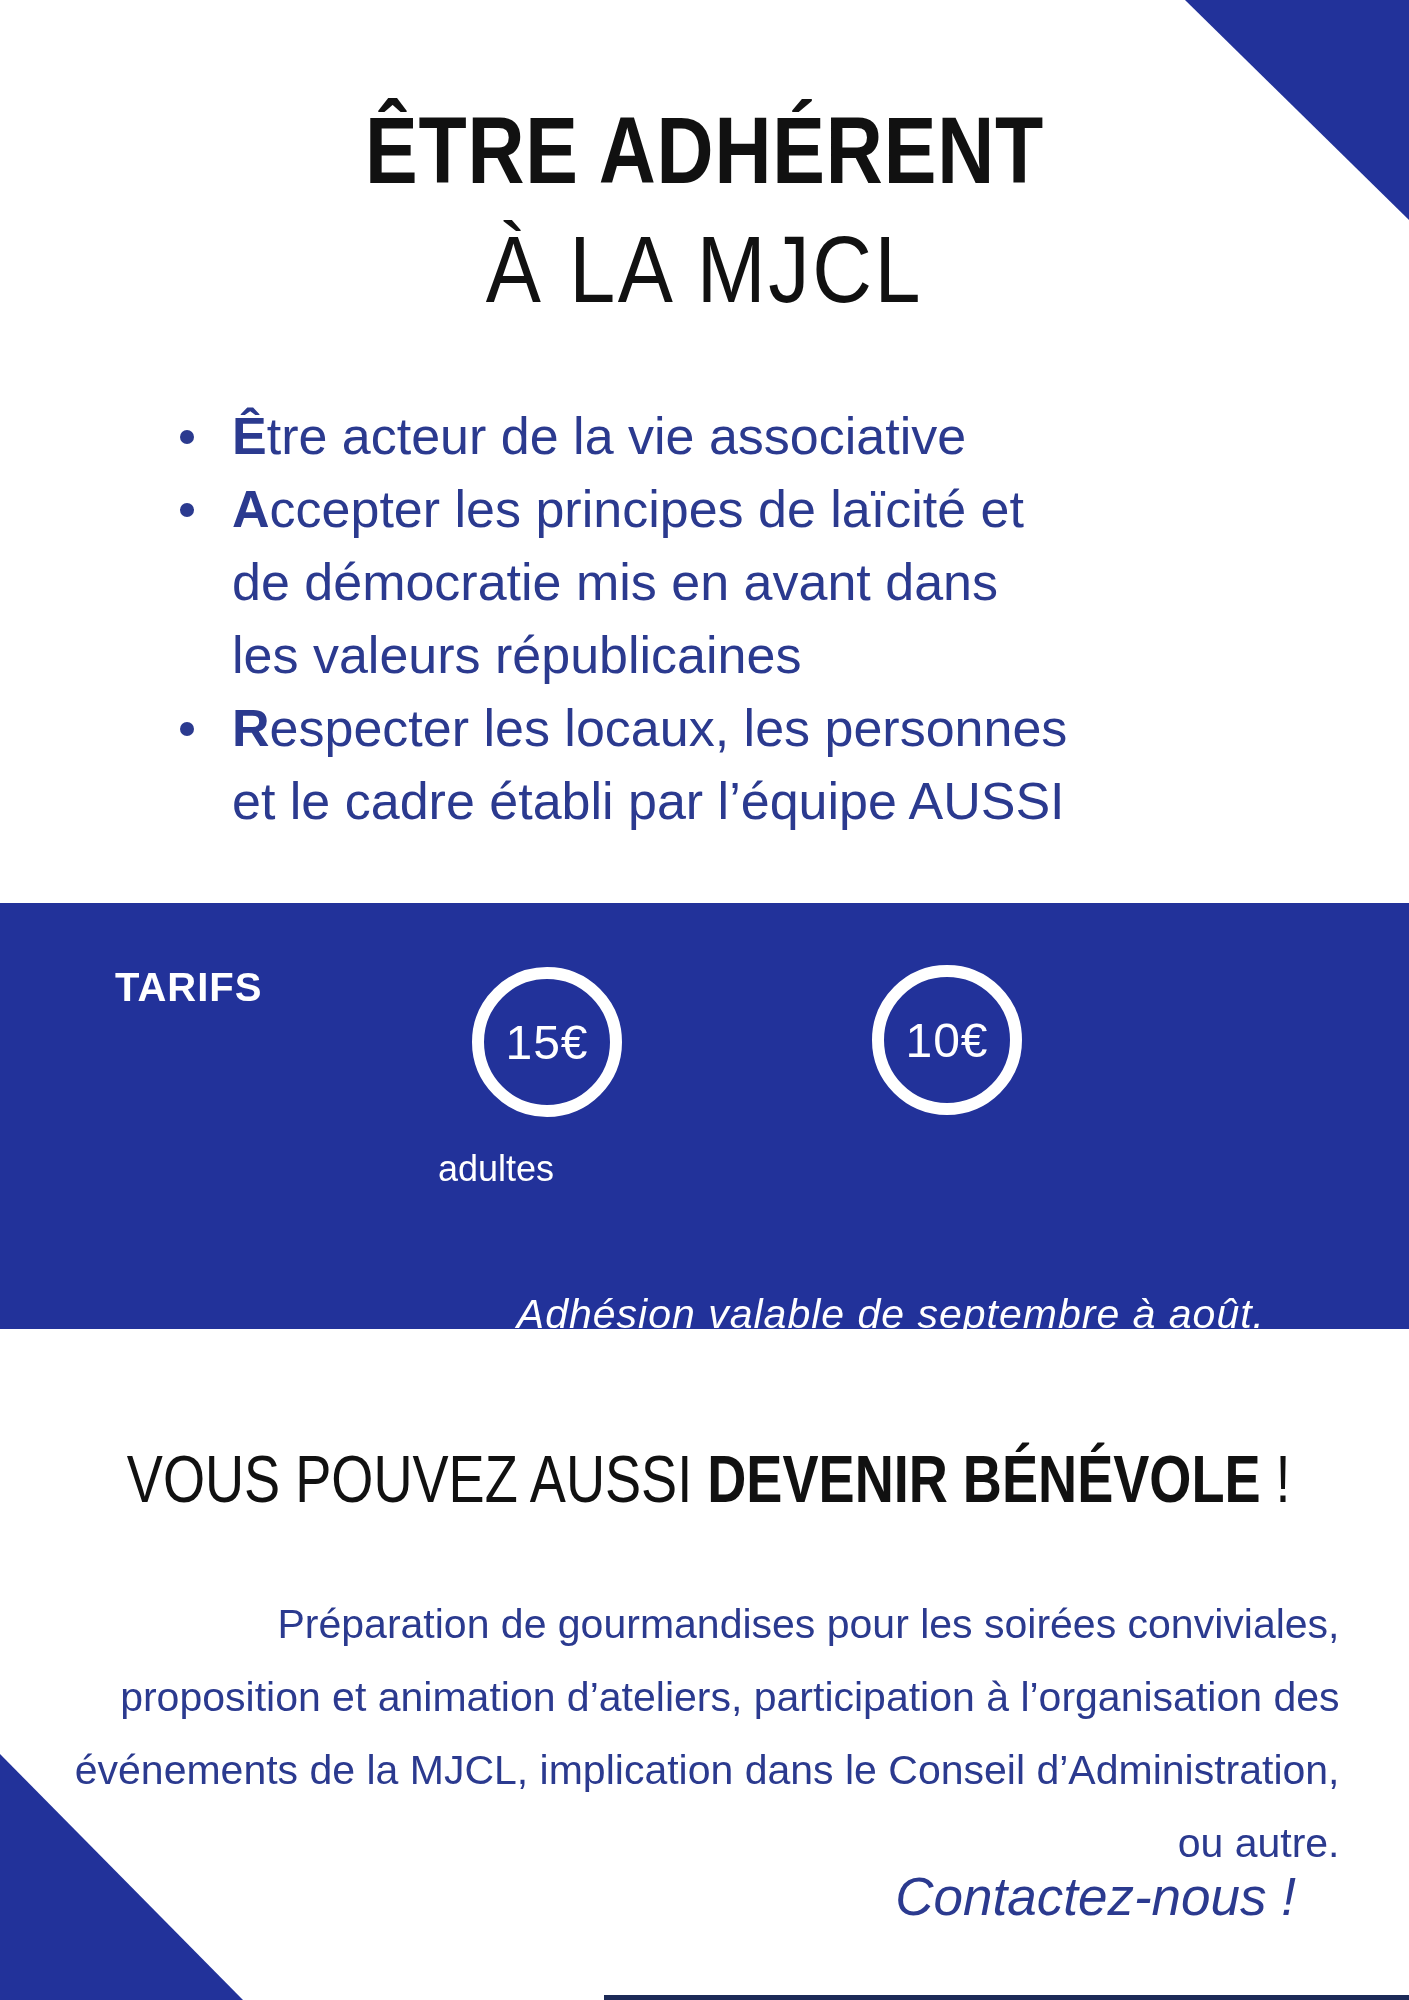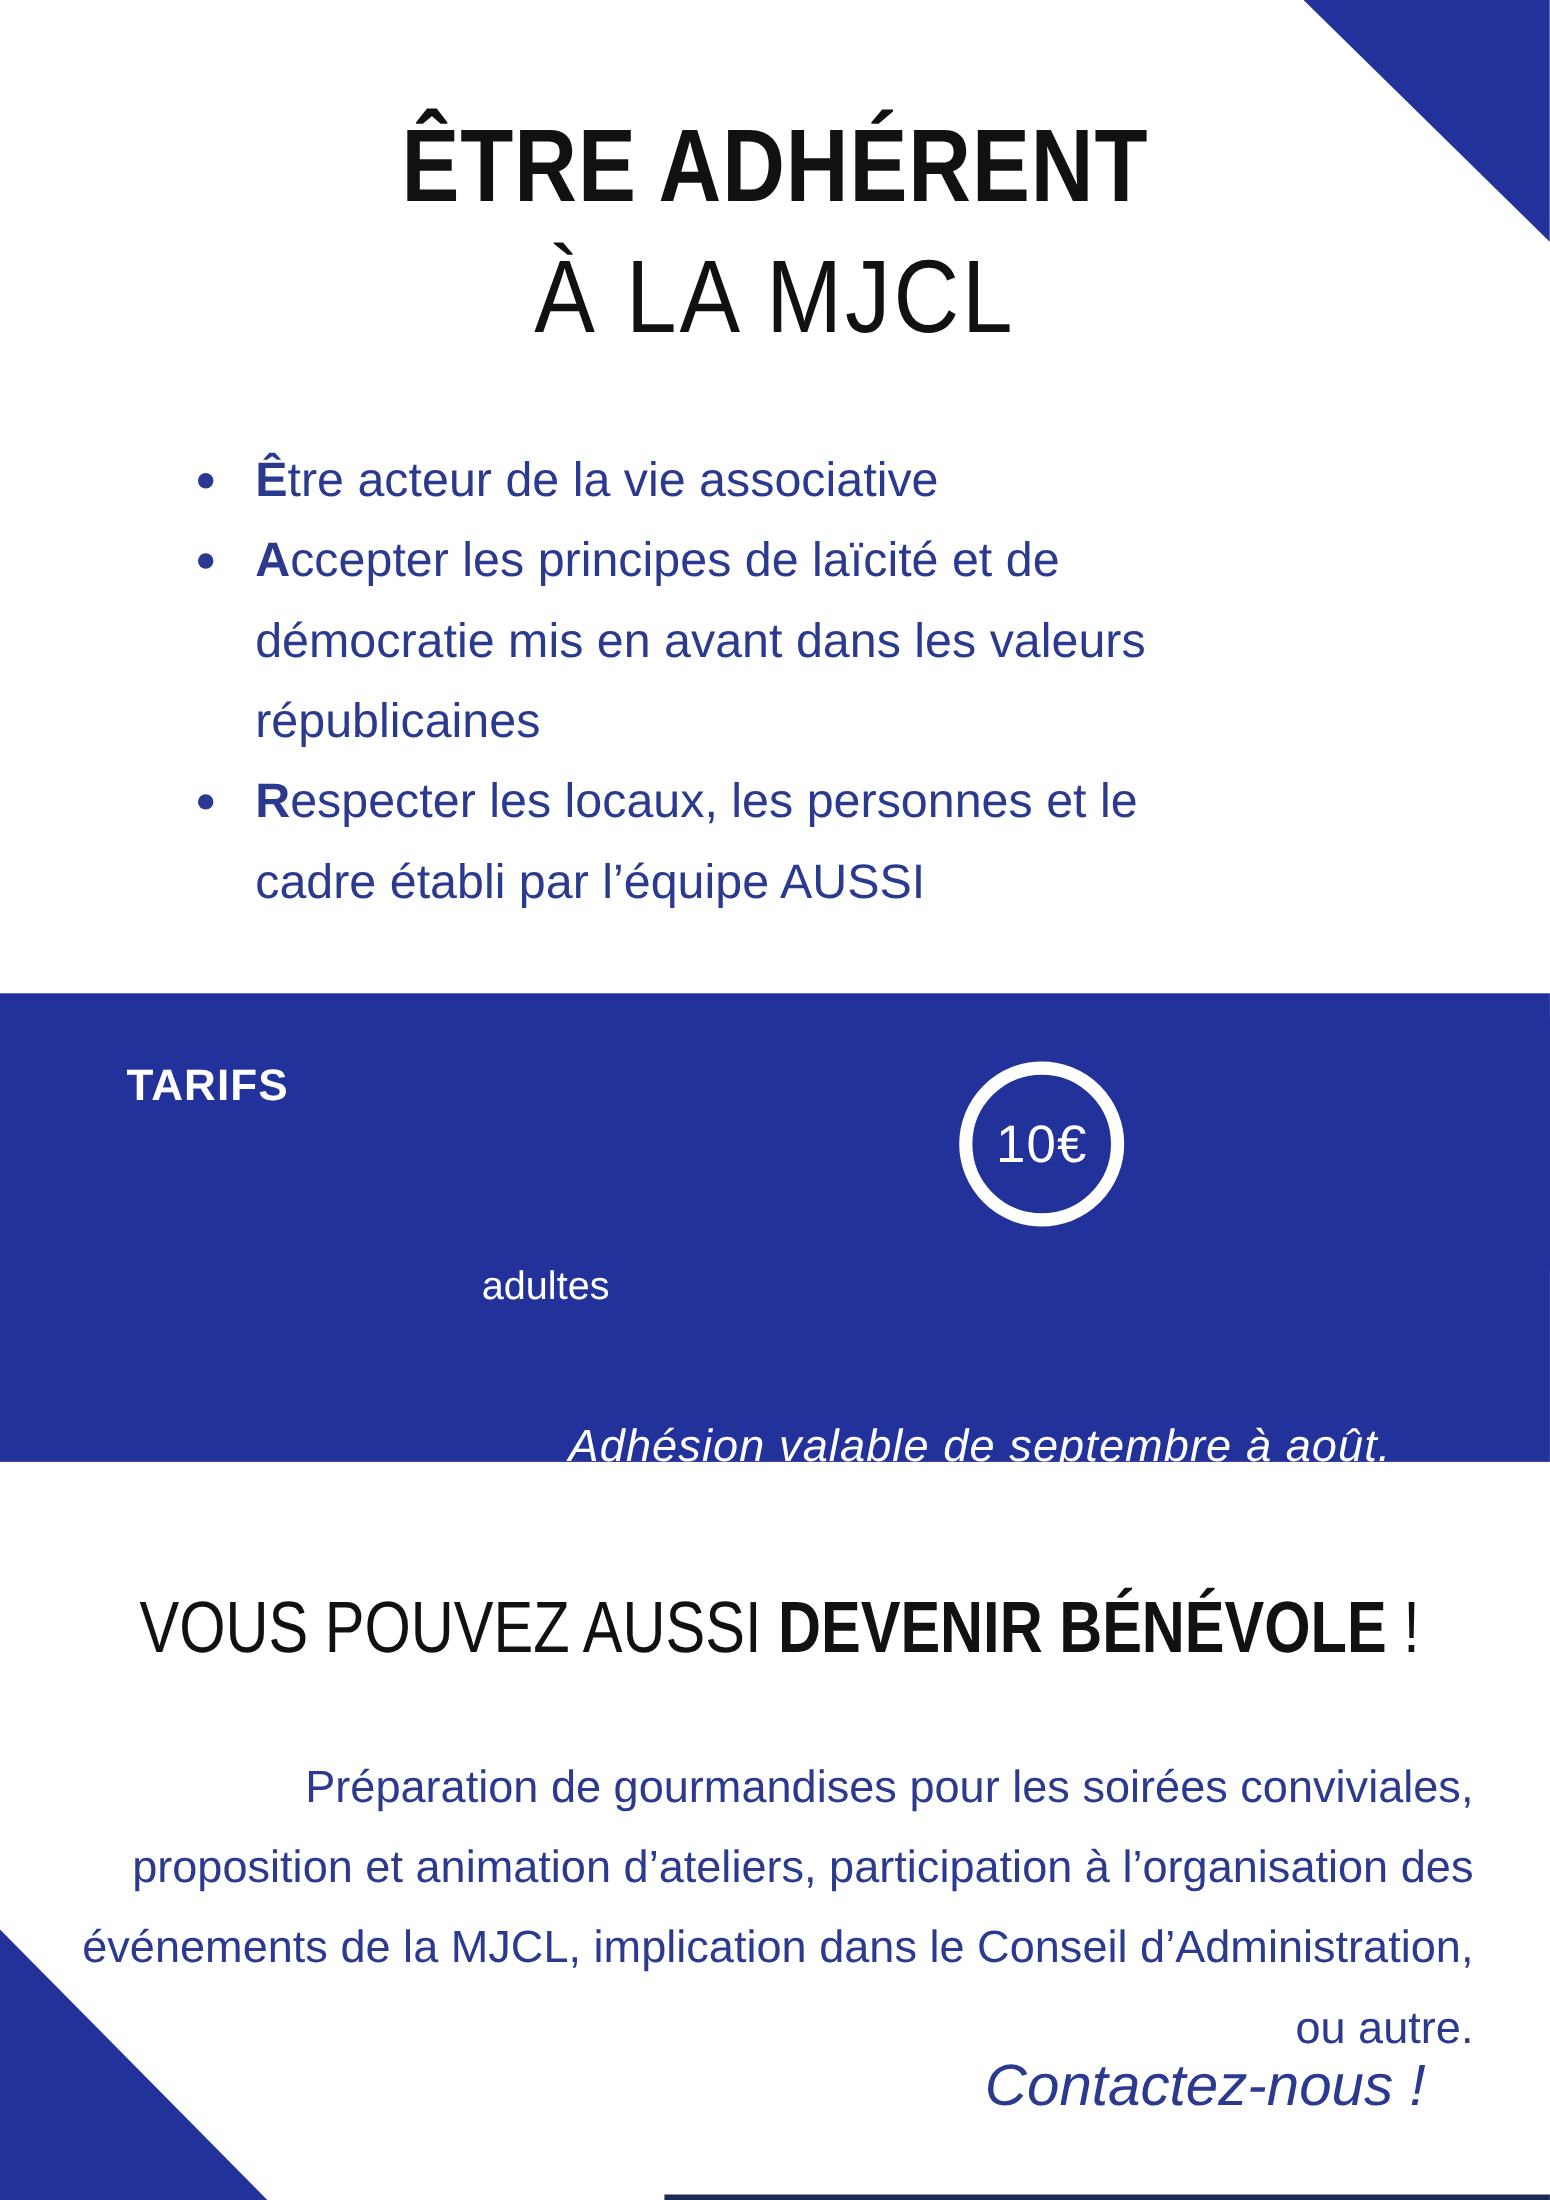--- a/index.html
+++ b/index.html
@@ -52,7 +52,7 @@
   .rules{
     position:absolute;top:400px;left:178px;width:900px;
     list-style:none;color:var(--text-navy);
-    font-size:44px;line-height:73px;font-weight:400;
+    font-size:52px;line-height:73px;font-weight:400;
   }
   .rules li{
     position:relative;padding-left:54px;margin:0;

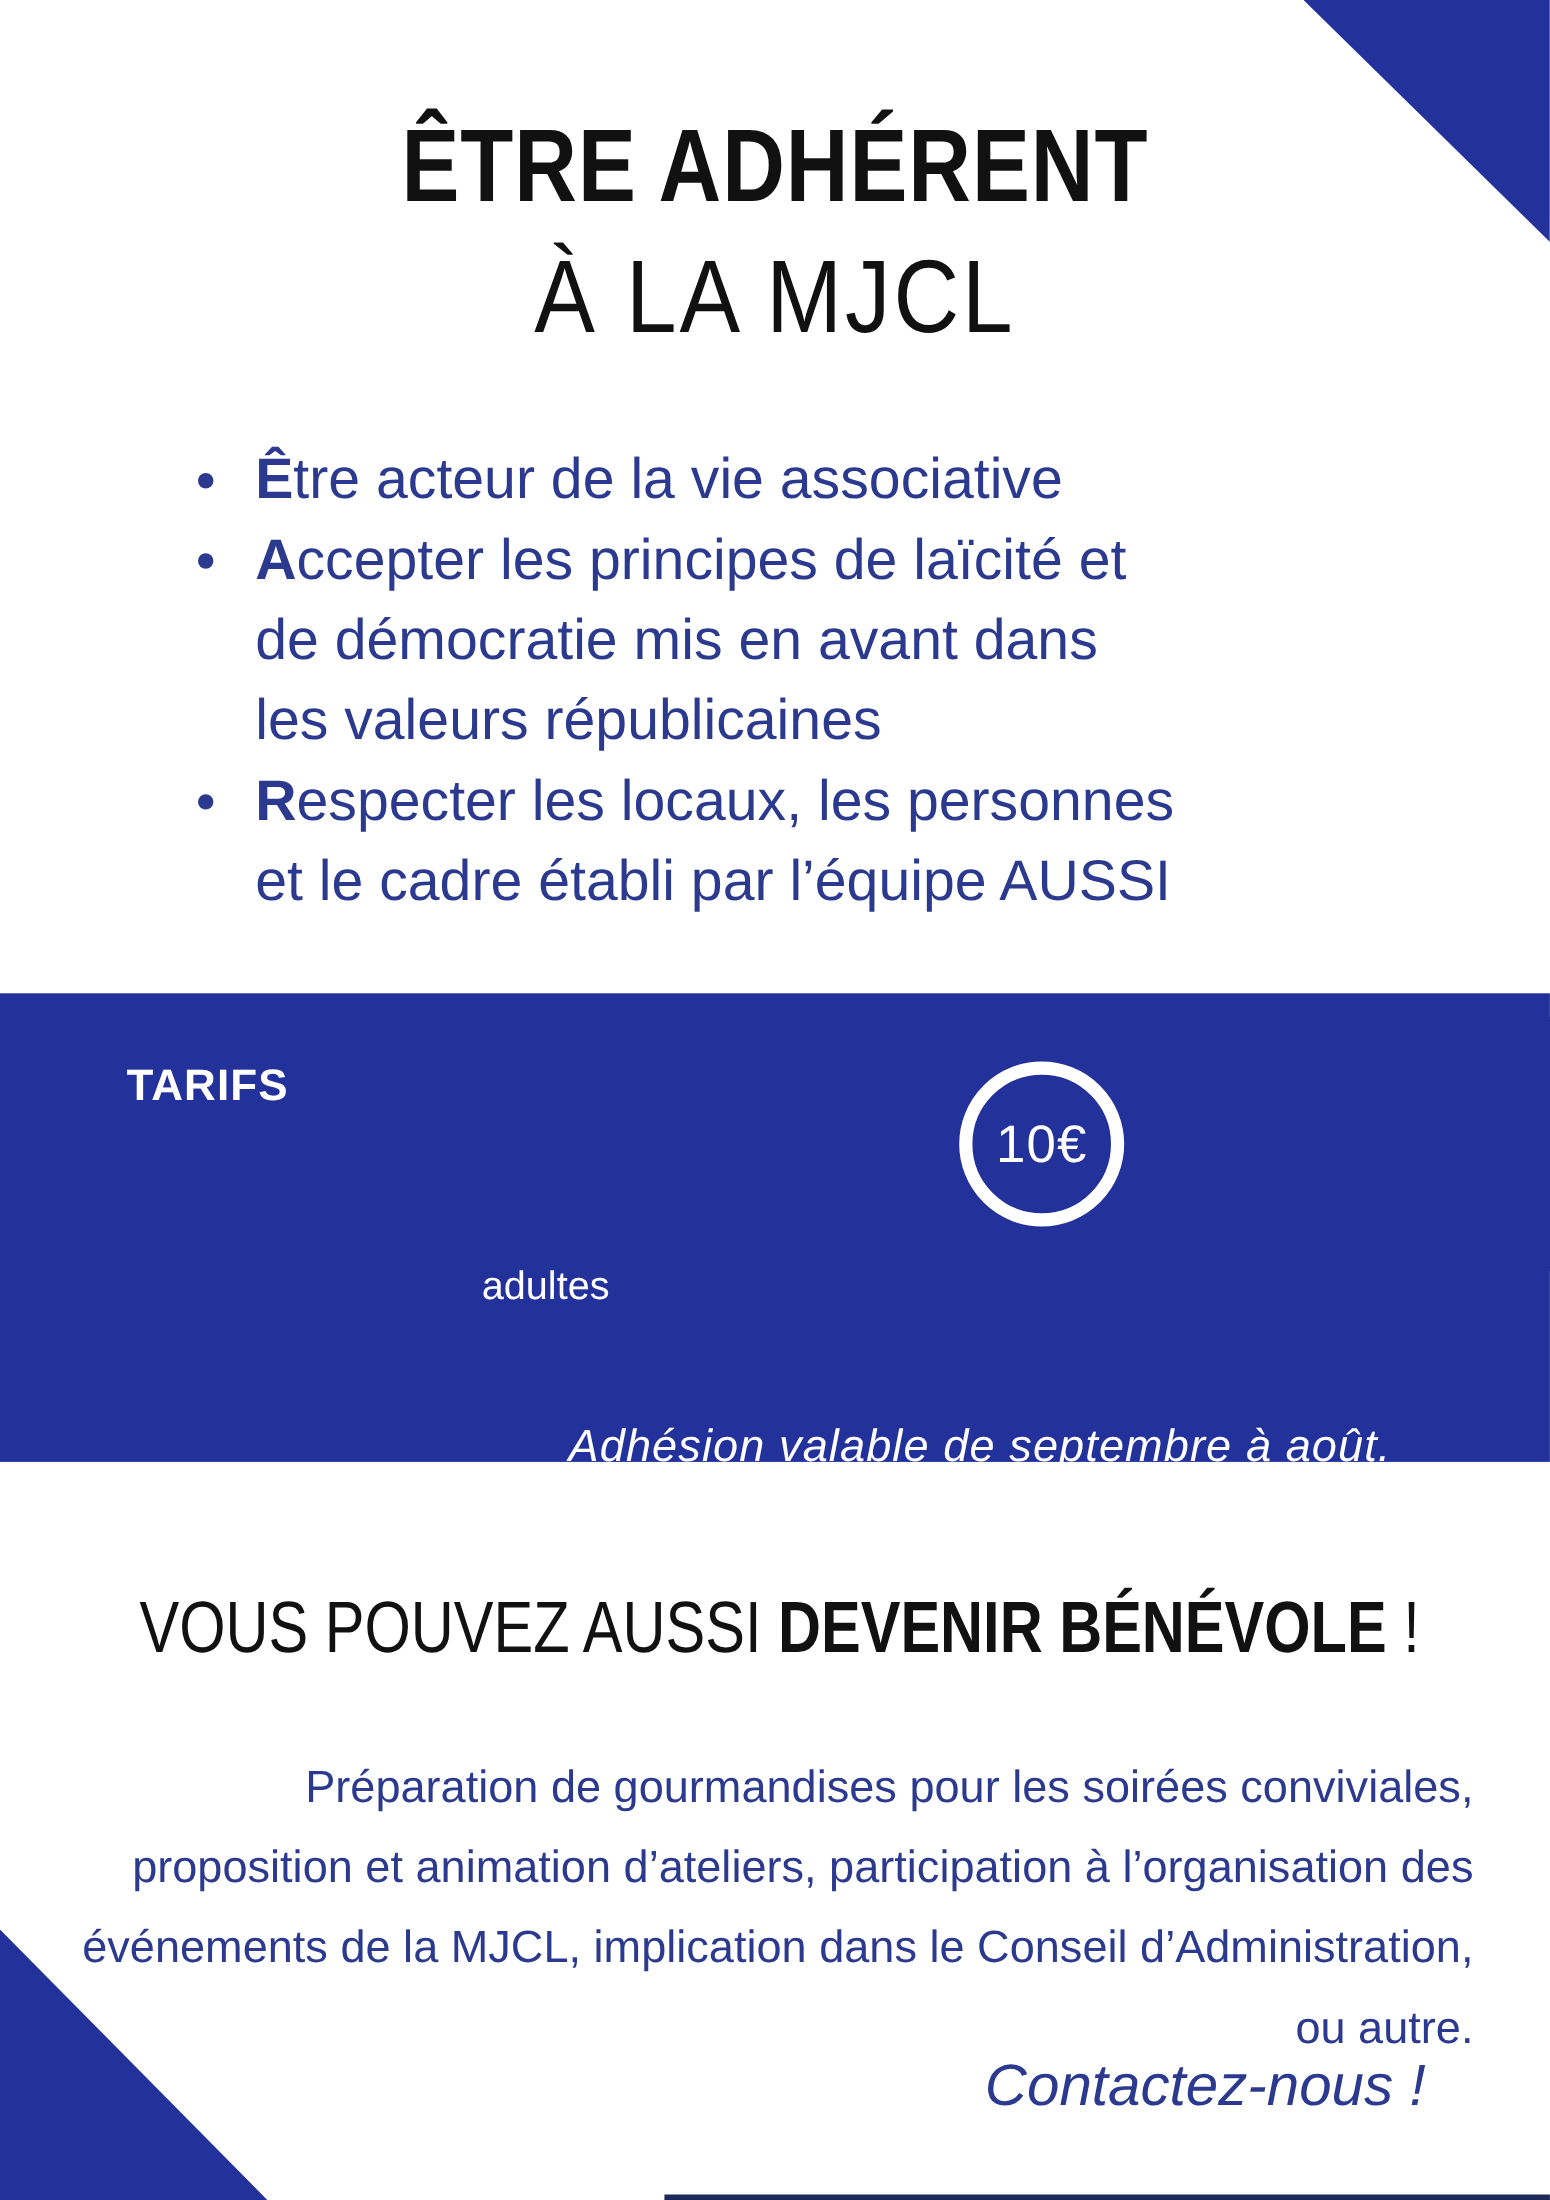--- a/index.html
+++ b/index.html
@@ -138,6 +138,9 @@
   <section class="band">
     <div class="tarifs-label">TARIFS</div>
 
+    <div class="price-circle pc1">
+      <span class="price-amount">15€</span>
+    </div>
     <div class="audience1">adultes</div>
 
     <div class="price-circle pc2">

